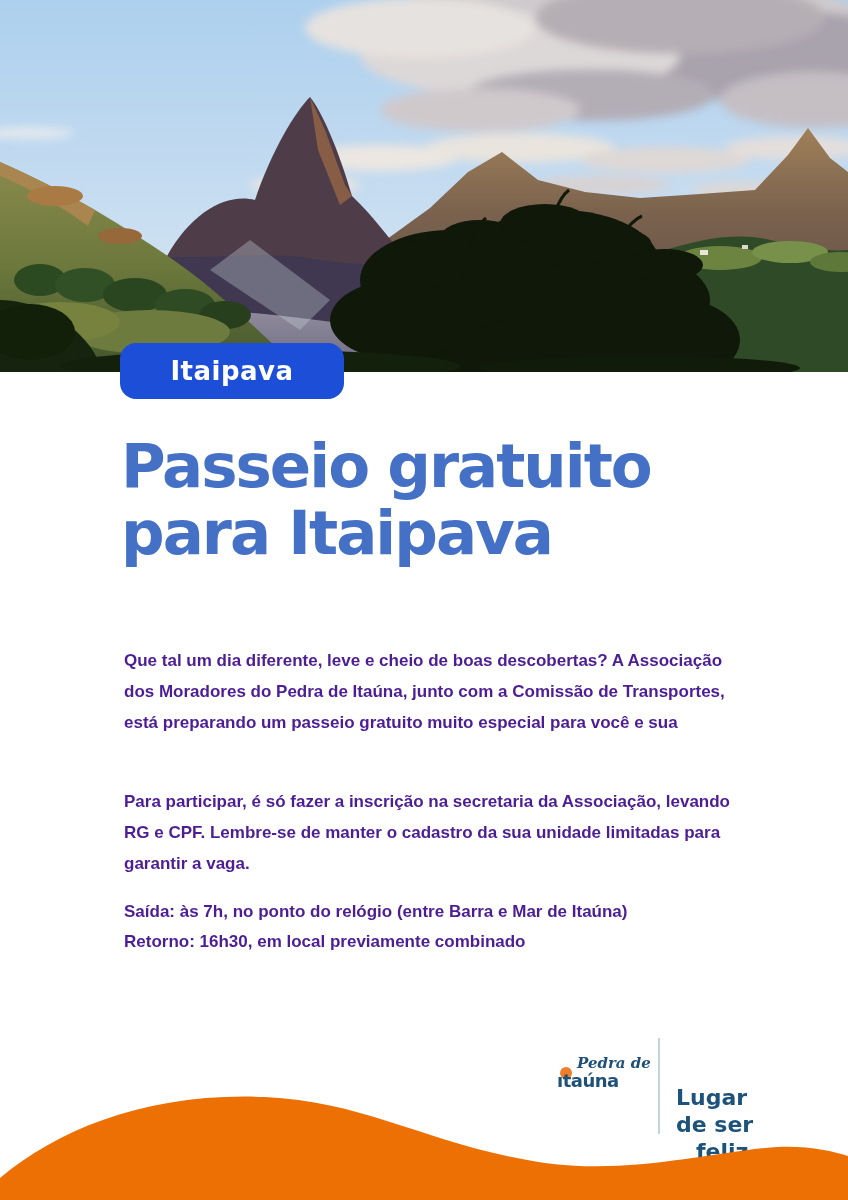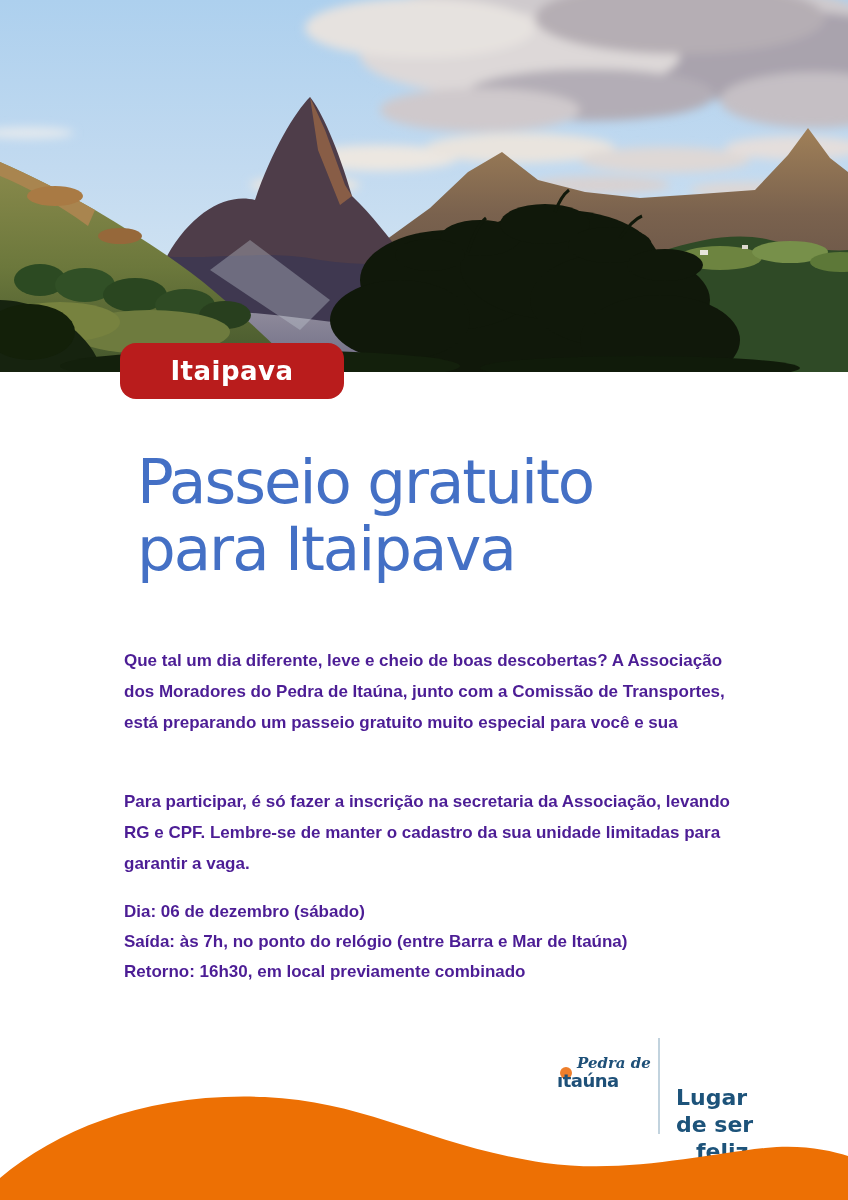--- a/index.html
+++ b/index.html
@@ -14,7 +14,7 @@
   
   .badge{
     position:absolute;left:120px;top:343px;width:224px;height:56px;
-    background:#b91c1c;border-radius:16px;
+    background:#1d4ed8;border-radius:16px;
     display:flex;align-items:center;justify-content:center;
   }
   .badge span{

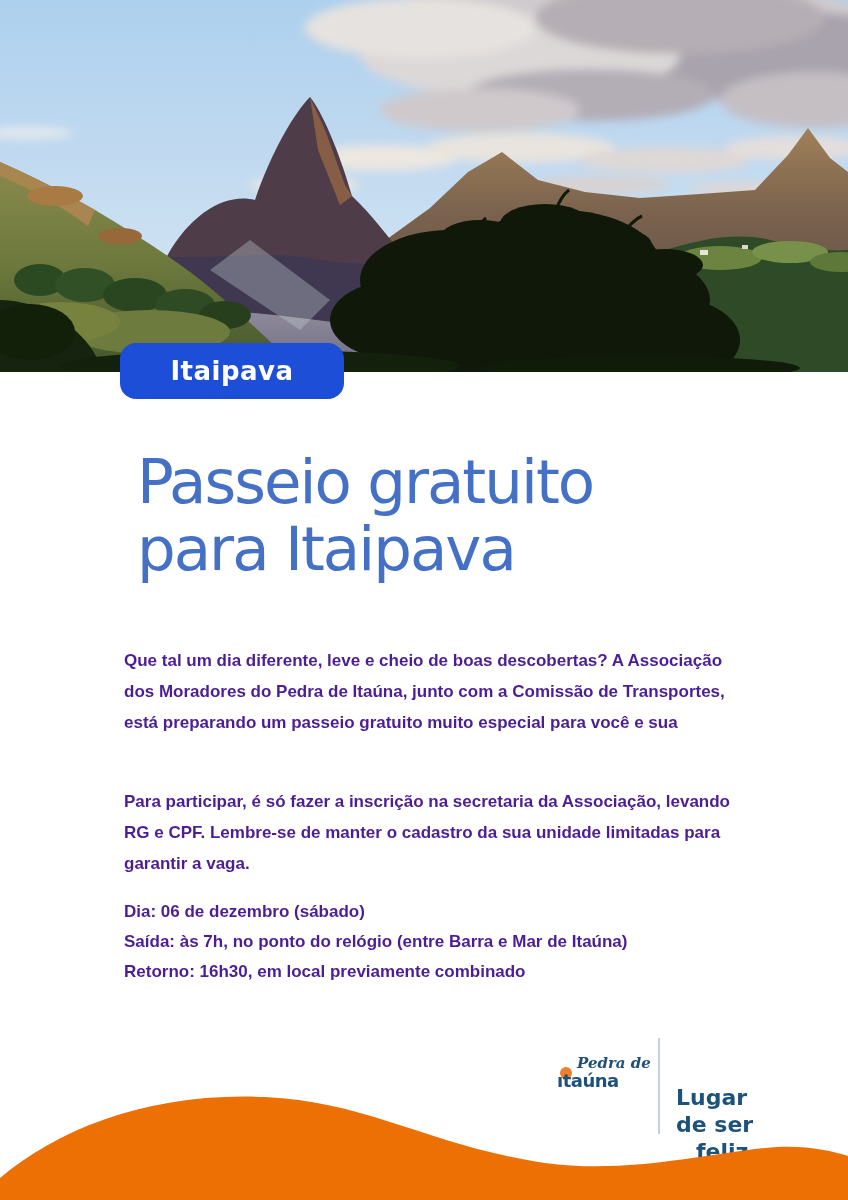--- a/index.html
+++ b/index.html
@@ -23,8 +23,8 @@
   }
   
   .title{
-    position:absolute;left:121px;top:432px;margin:16px;
-    font-family:"DejaVu Sans",sans-serif;font-weight:normal;
+    position:absolute;left:121px;top:432px;margin:0;
+    font-family:"DejaVu Sans",sans-serif;font-weight:bold;
     font-size:61px;line-height:67px;letter-spacing:-2px;
     color:#4470C5;white-space:nowrap;
   }

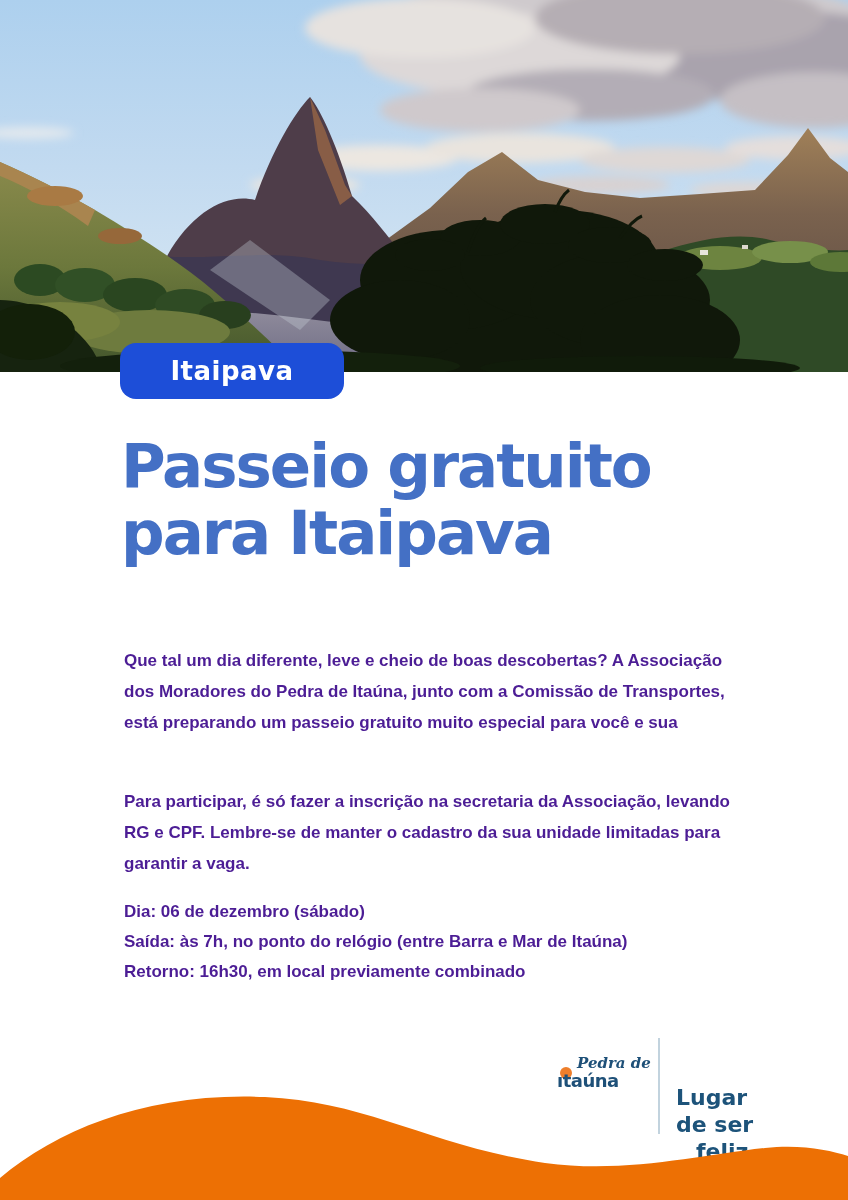--- a/index.html
+++ b/index.html
@@ -208,7 +208,6 @@
   </div>
 
   <div class="copy details">
-    <div>Dia: 06 de dezembro (sábado)</div>
     <div>Saída: às 7h, no ponto do relógio (entre Barra e Mar de Itaúna)</div>
     <div>Retorno: 16h30, em local previamente combinado</div>
   </div>

